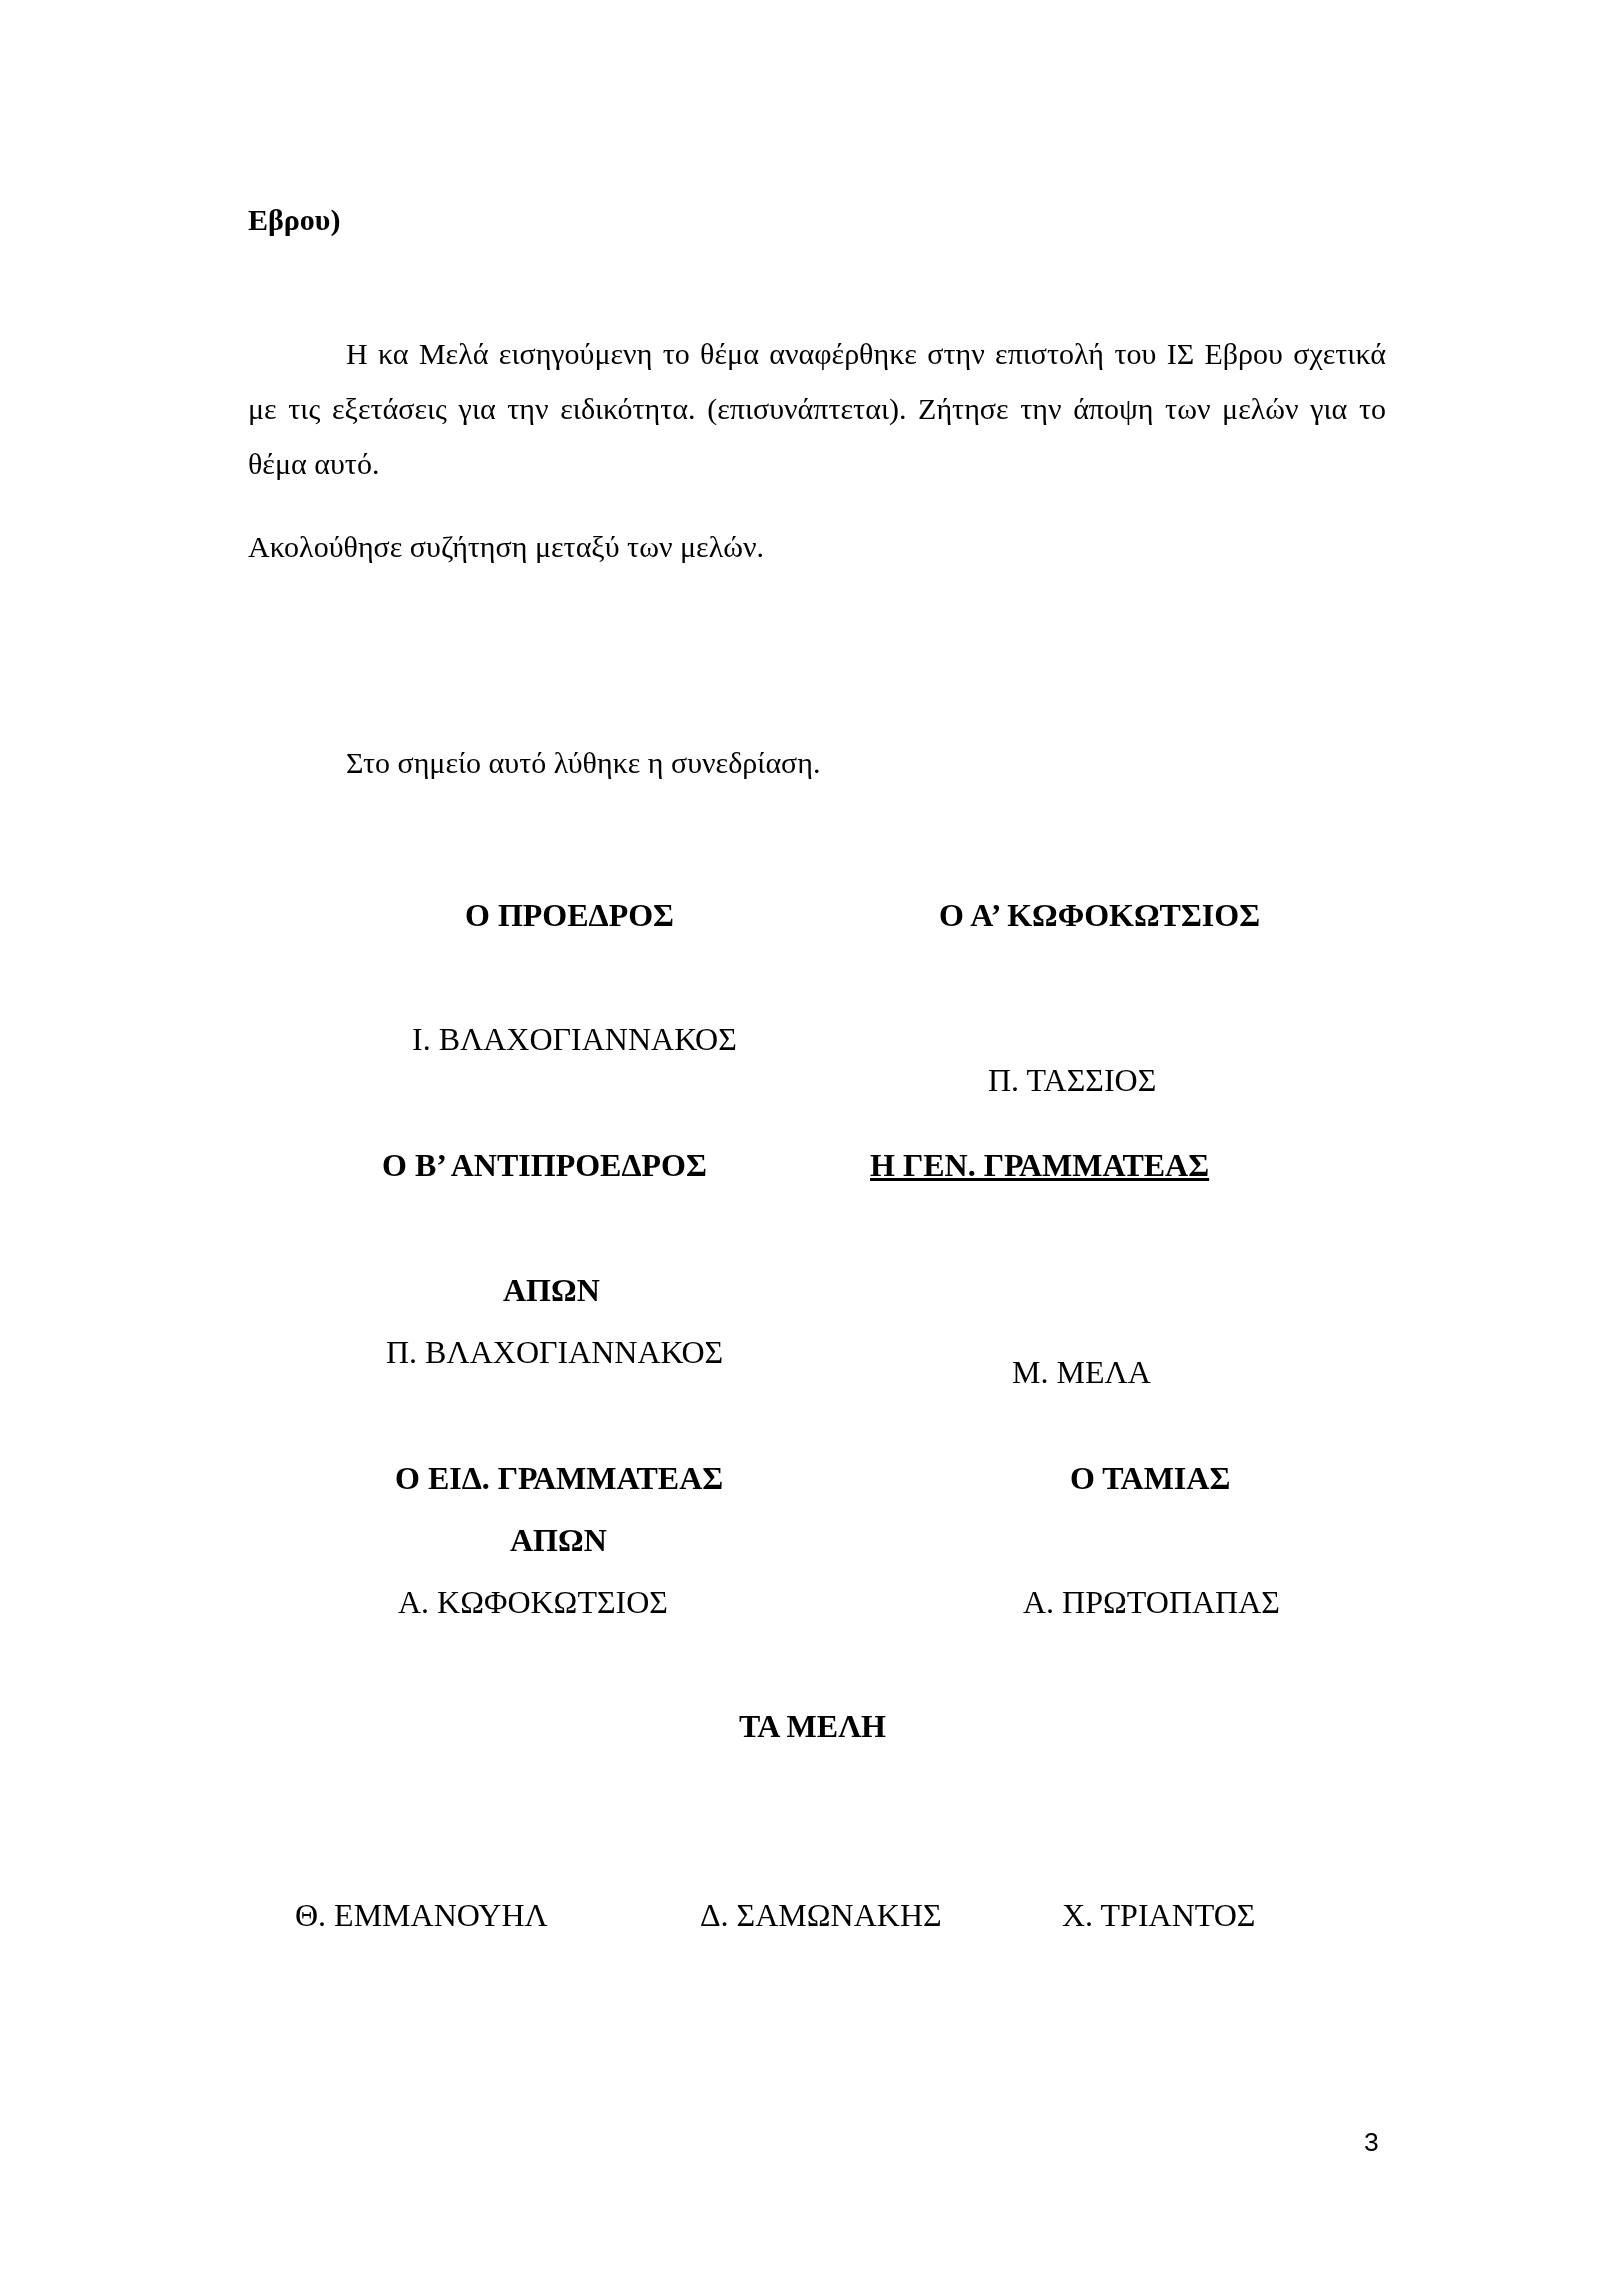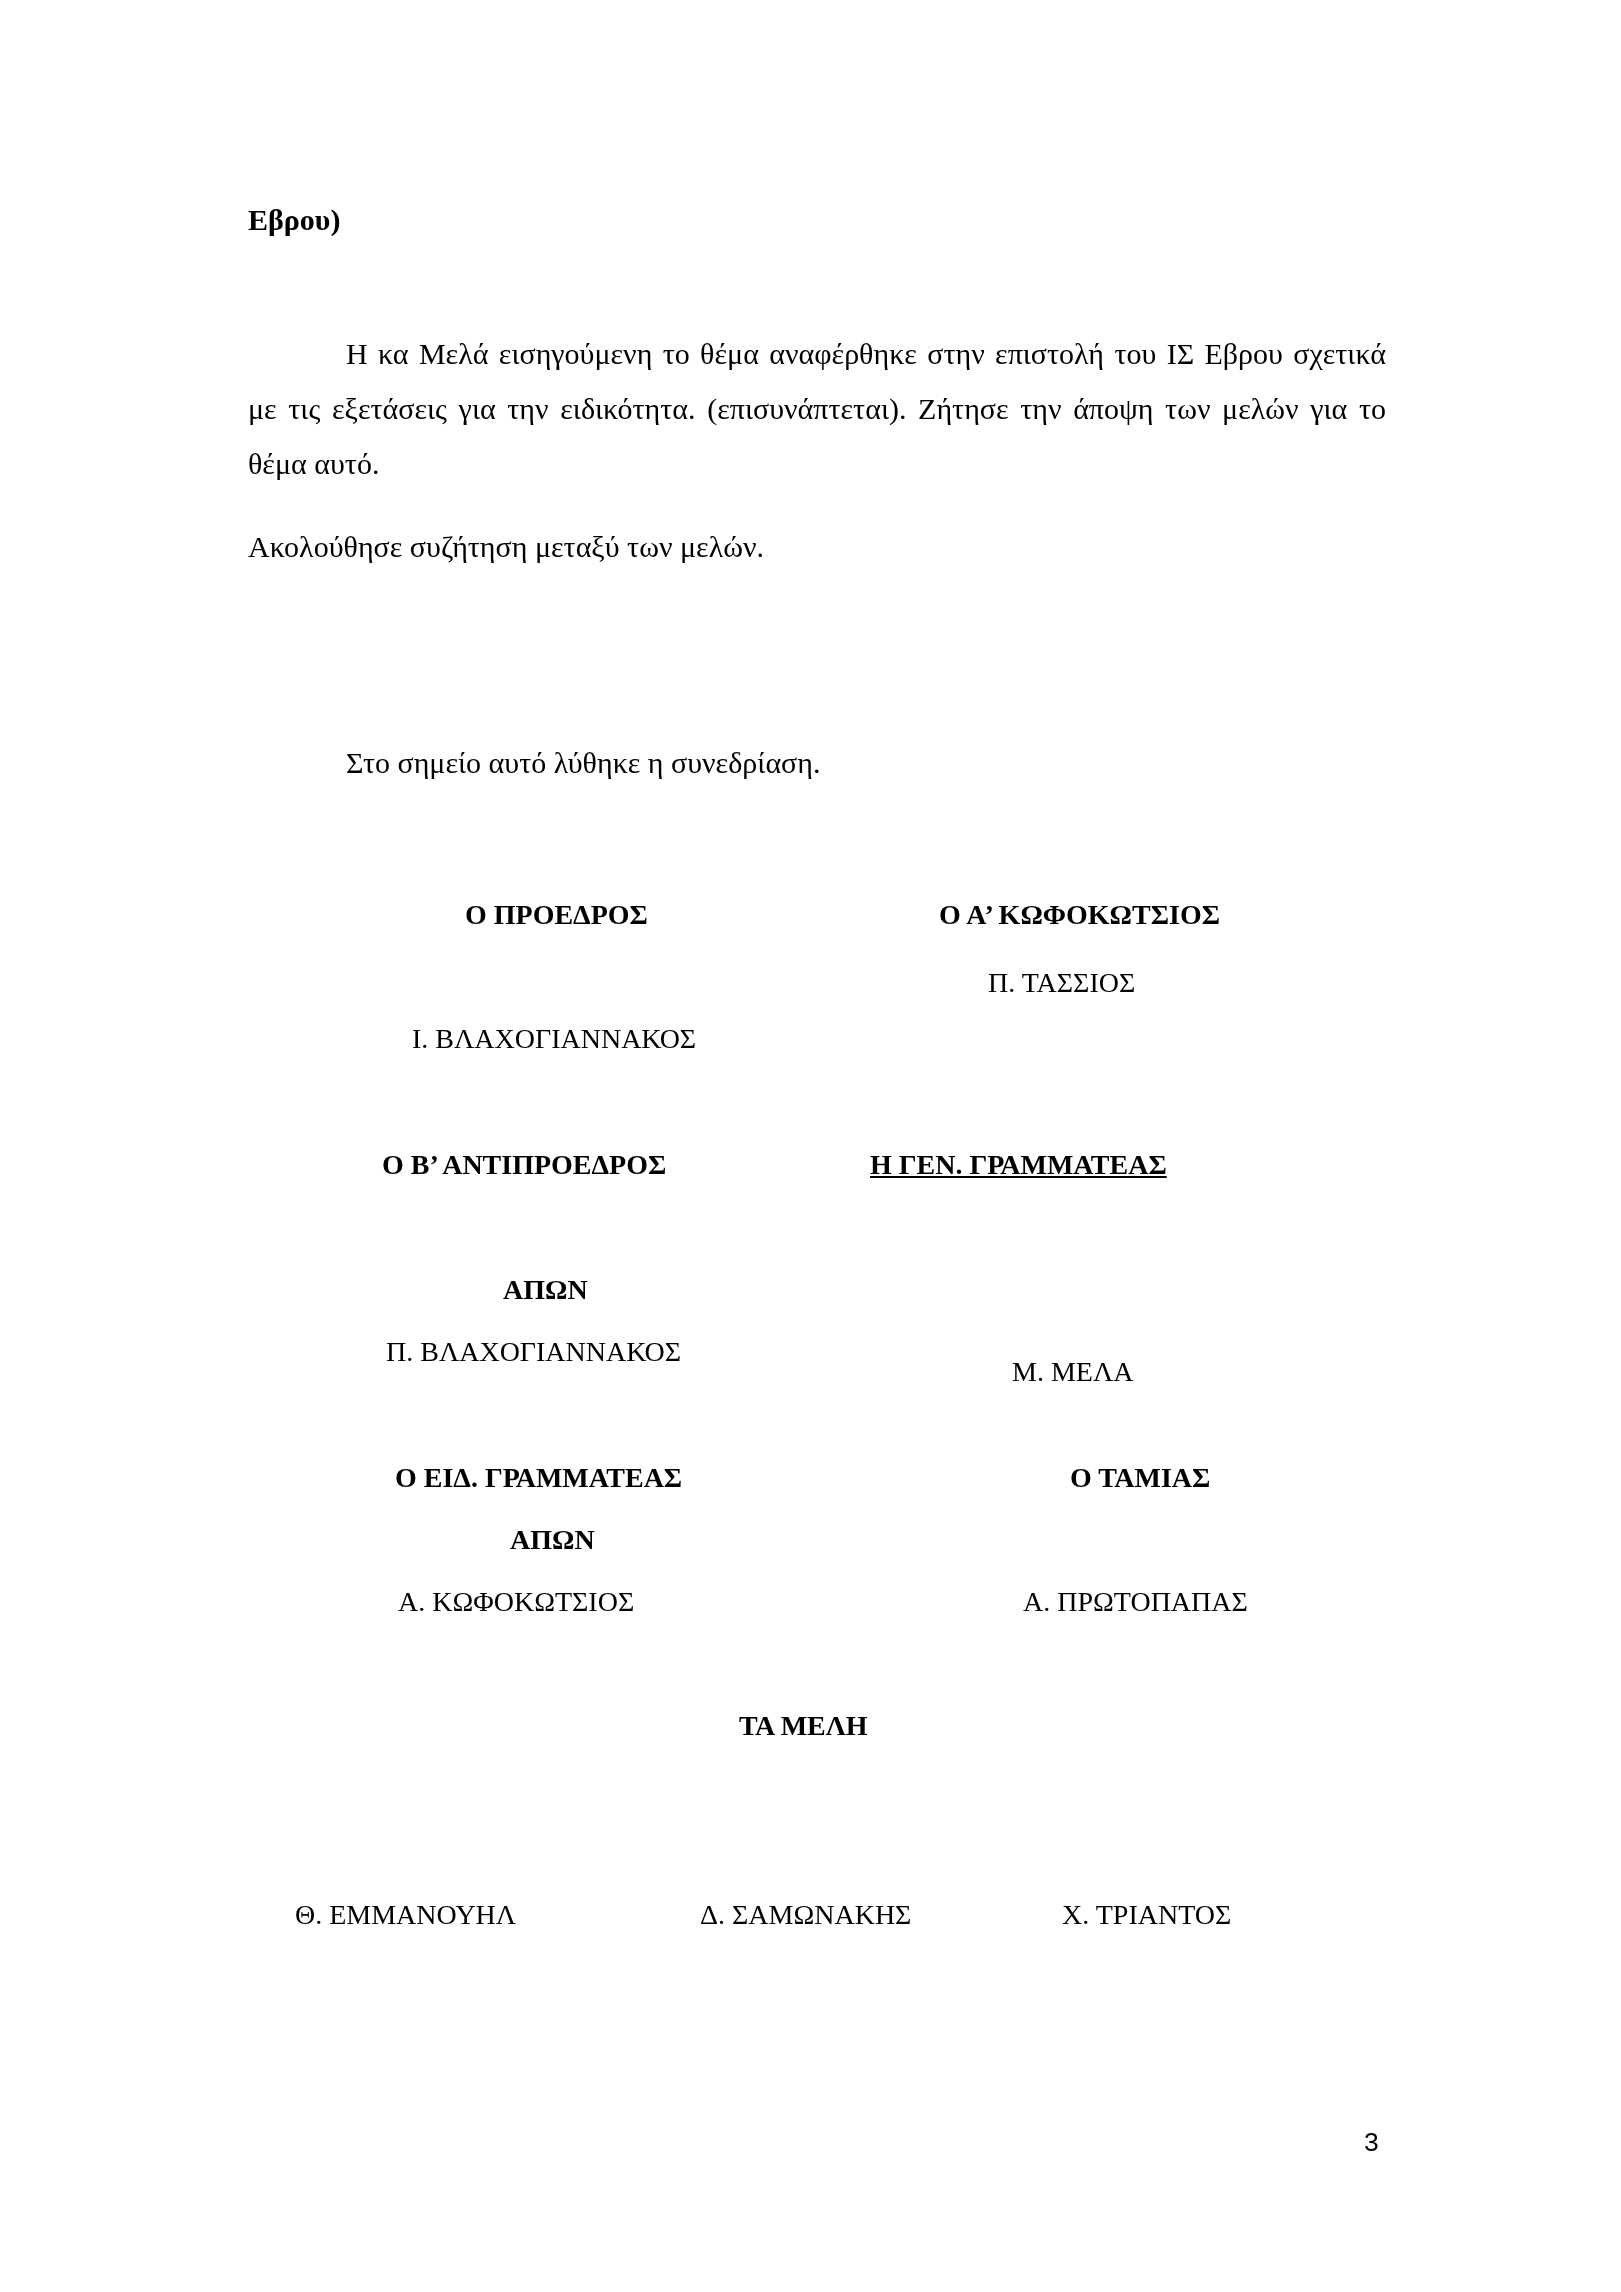--- a/index.html
+++ b/index.html
@@ -6,7 +6,7 @@
   body { width: 1621px; height: 2293px; position: relative; overflow: hidden;
          font-family: "Liberation Serif", "DejaVu Serif", serif; color: #000; }
   .abs { position: absolute; white-space: nowrap; }
-  .t { font-size: 28px; line-height: 30px; }
+  .t { font-size: 32px; line-height: 30px; }
   .b { font-weight: bold; }
   .justify { position: absolute; left: 248px; width: 1138px; font-size: 30px; line-height: 55px; text-align: justify; }
   .justify .last { text-align-last: left; }

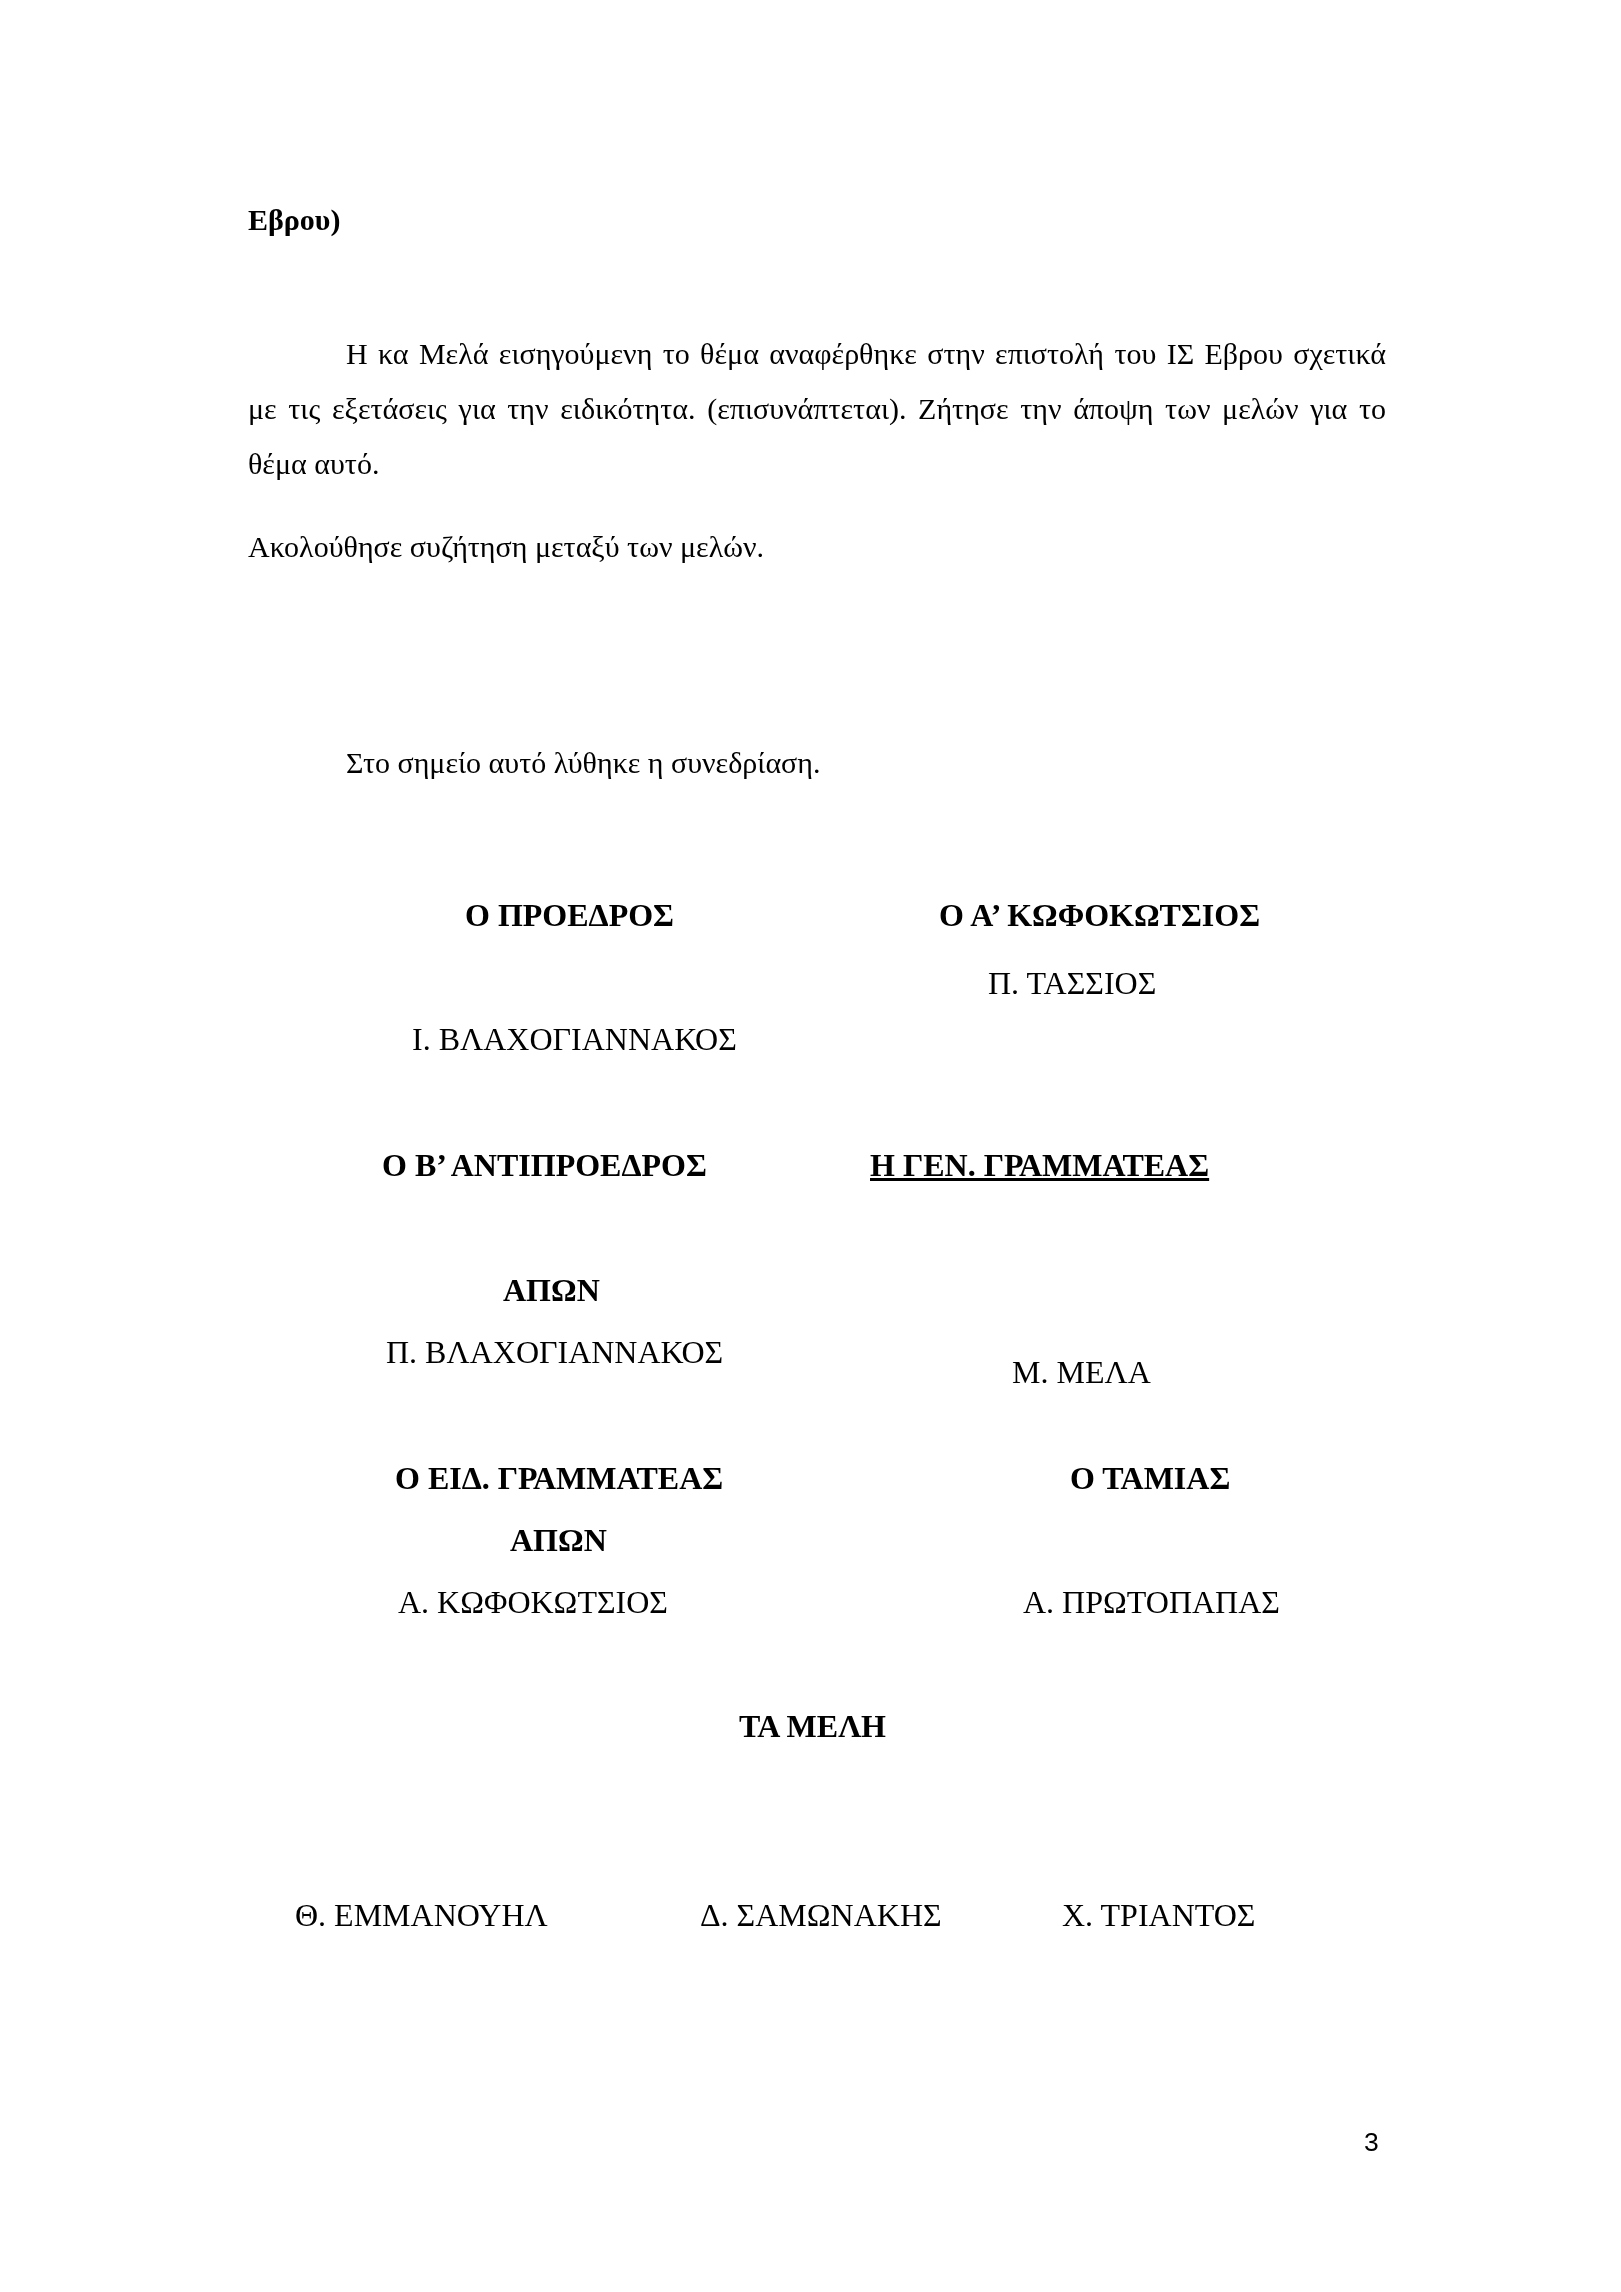--- a/index.html
+++ b/index.html
@@ -33,7 +33,7 @@
 <div class="abs t b" style="left:465px;top:900px;">Ο ΠΡΟΕΔΡΟΣ</div>
 <div class="abs t b" style="left:939px;top:900px;">Ο Α’ ΚΩΦΟΚΩΤΣΙΟΣ</div>
 <div class="abs t" style="left:412px;top:1024px;">Ι. ΒΛΑΧΟΓΙΑΝΝΑΚΟΣ</div>
-<div class="abs t" style="left:988px;top:968px;">Π. ΤΑΣΣΙΟΣ</div>
+<div class="abs t" style="left:988px;top:1065px;">Π. ΤΑΣΣΙΟΣ</div>
 
 <div class="abs t b" style="left:382px;top:1150px;">Ο Β’ ΑΝΤΙΠΡΟΕΔΡΟΣ</div>
 <div class="abs t b" style="left:870px;top:1150px;text-decoration:underline;">Η ΓΕΝ. ΓΡΑΜΜΑΤΕΑΣ</div>

